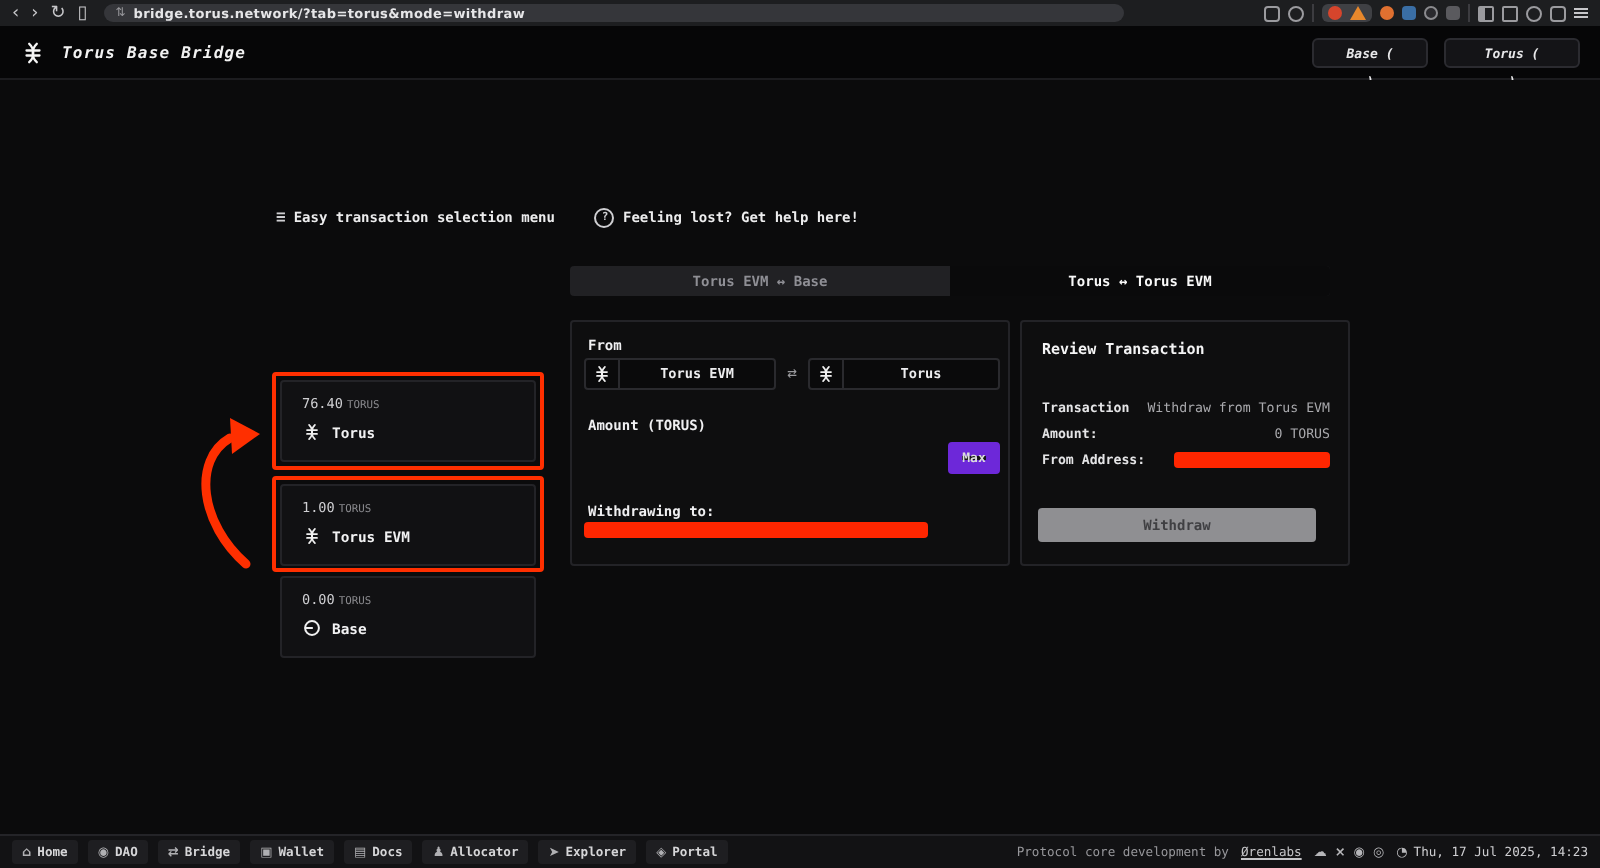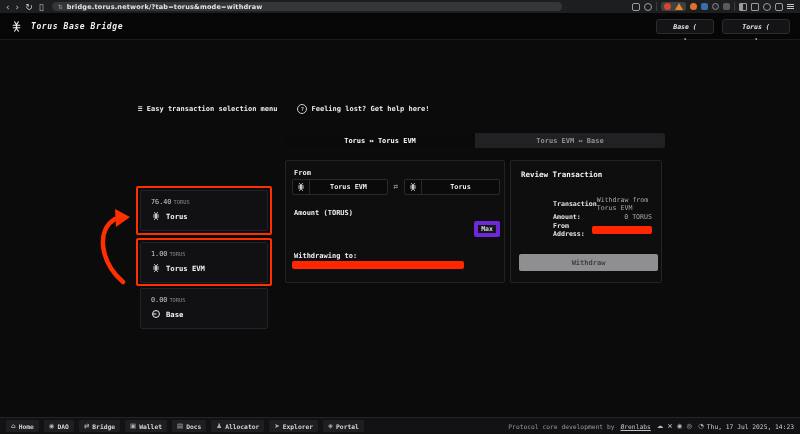--- a/index.html
+++ b/index.html
@@ -246,8 +246,8 @@
     </svg>
 
     <div class="abs tabs">
+      <div class="tab">Torus EVM ↔ Base</div>
       <div class="tab active">Torus ↔ Torus EVM</div>
-      <div class="tab">Torus EVM ↔ Base</div>
     </div>
 
     <div class="abs panel form-card">

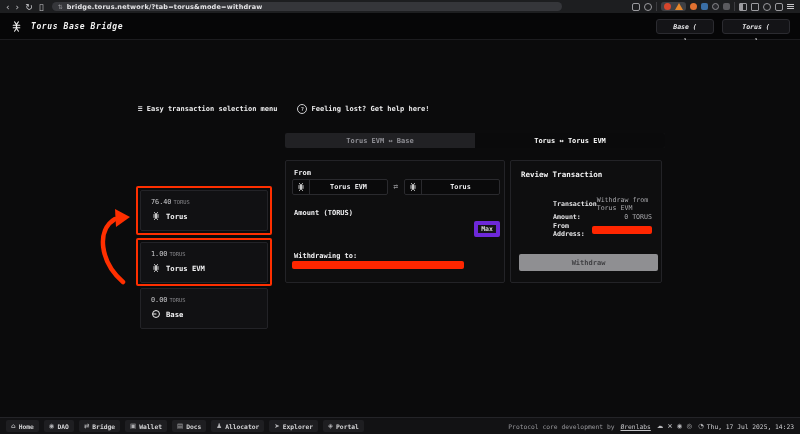--- a/index.html
+++ b/index.html
@@ -84,7 +84,7 @@
            display:flex;align-items:center;justify-content:center;cursor:pointer;box-sizing:border-box;}
   .wd-bar{position:absolute;left:6px;top:100px;width:172px;height:8px;}
   
-  .review-card{left:510px;top:120px;width:152px;height:123px;}
+  .review-card{left:510px;top:120px;width:165px;height:123px;}
   .rv-title{position:absolute;left:10px;top:9px;font-size:7.5px;font-weight:bold;color:#f4f4f5;}
   .rv-rows{position:absolute;left:10px;right:9px;top:38px;display:flex;flex-direction:column;gap:4px;margin-left:32px;}
   .rv-row{display:flex;justify-content:space-between;align-items:center;font-size:6.6px;height:9px;}

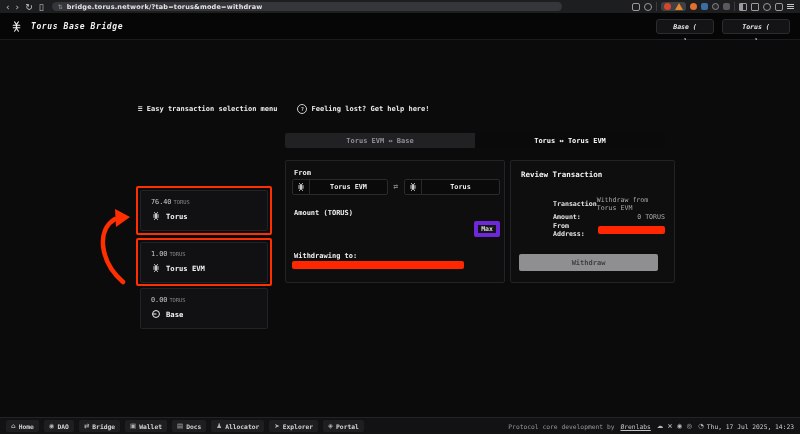--- a/index.html
+++ b/index.html
@@ -86,7 +86,7 @@
   
   .review-card{left:510px;top:120px;width:165px;height:123px;}
   .rv-title{position:absolute;left:10px;top:9px;font-size:7.5px;font-weight:bold;color:#f4f4f5;}
-  .rv-rows{position:absolute;left:10px;right:9px;top:38px;display:flex;flex-direction:column;gap:4px;margin-left:32px;}
+  .rv-rows{position:absolute;left:10px;right:9px;top:38px;display:flex;flex-direction:column;gap:4px;}
   .rv-row{display:flex;justify-content:space-between;align-items:center;font-size:6.6px;height:9px;}
   .rv-label{font-weight:bold;color:#e4e4e6;}
   .rv-val{color:#a9a9ad;}

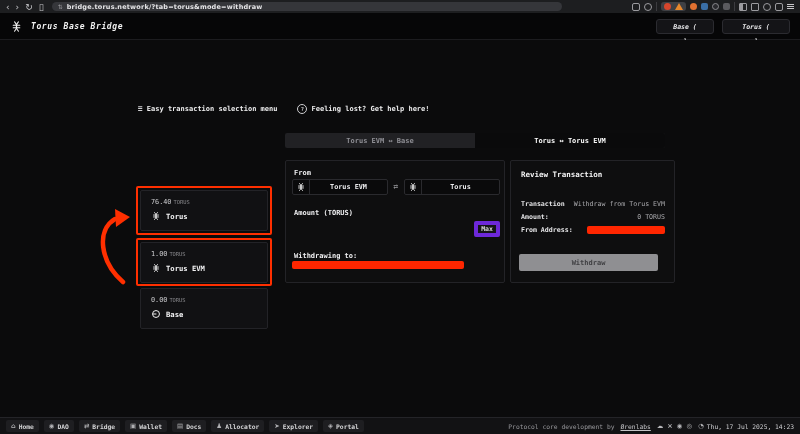--- a/index.html
+++ b/index.html
@@ -79,7 +79,7 @@
              border:1px solid #2a2a2e;border-radius:2px;box-sizing:border-box;color:#e8e8ea;
              font-size:6.8px;font-family:inherit;padding:0 6px;outline:none;}
   .amt-input::placeholder{color:#6f6f74;}
-  .max-btn{position:absolute;left:188px;top:60px;width:26px;height:16px;border:4px solid #6d28d9;
+  .max-btn{position:absolute;left:188px;top:60px;width:26px;height:16px;border:7px solid #6d28d9;
            background:#151517;border-radius:2px;font-size:6.5px;font-weight:bold;color:#dcdcde;
            display:flex;align-items:center;justify-content:center;cursor:pointer;box-sizing:border-box;}
   .wd-bar{position:absolute;left:6px;top:100px;width:172px;height:8px;}

